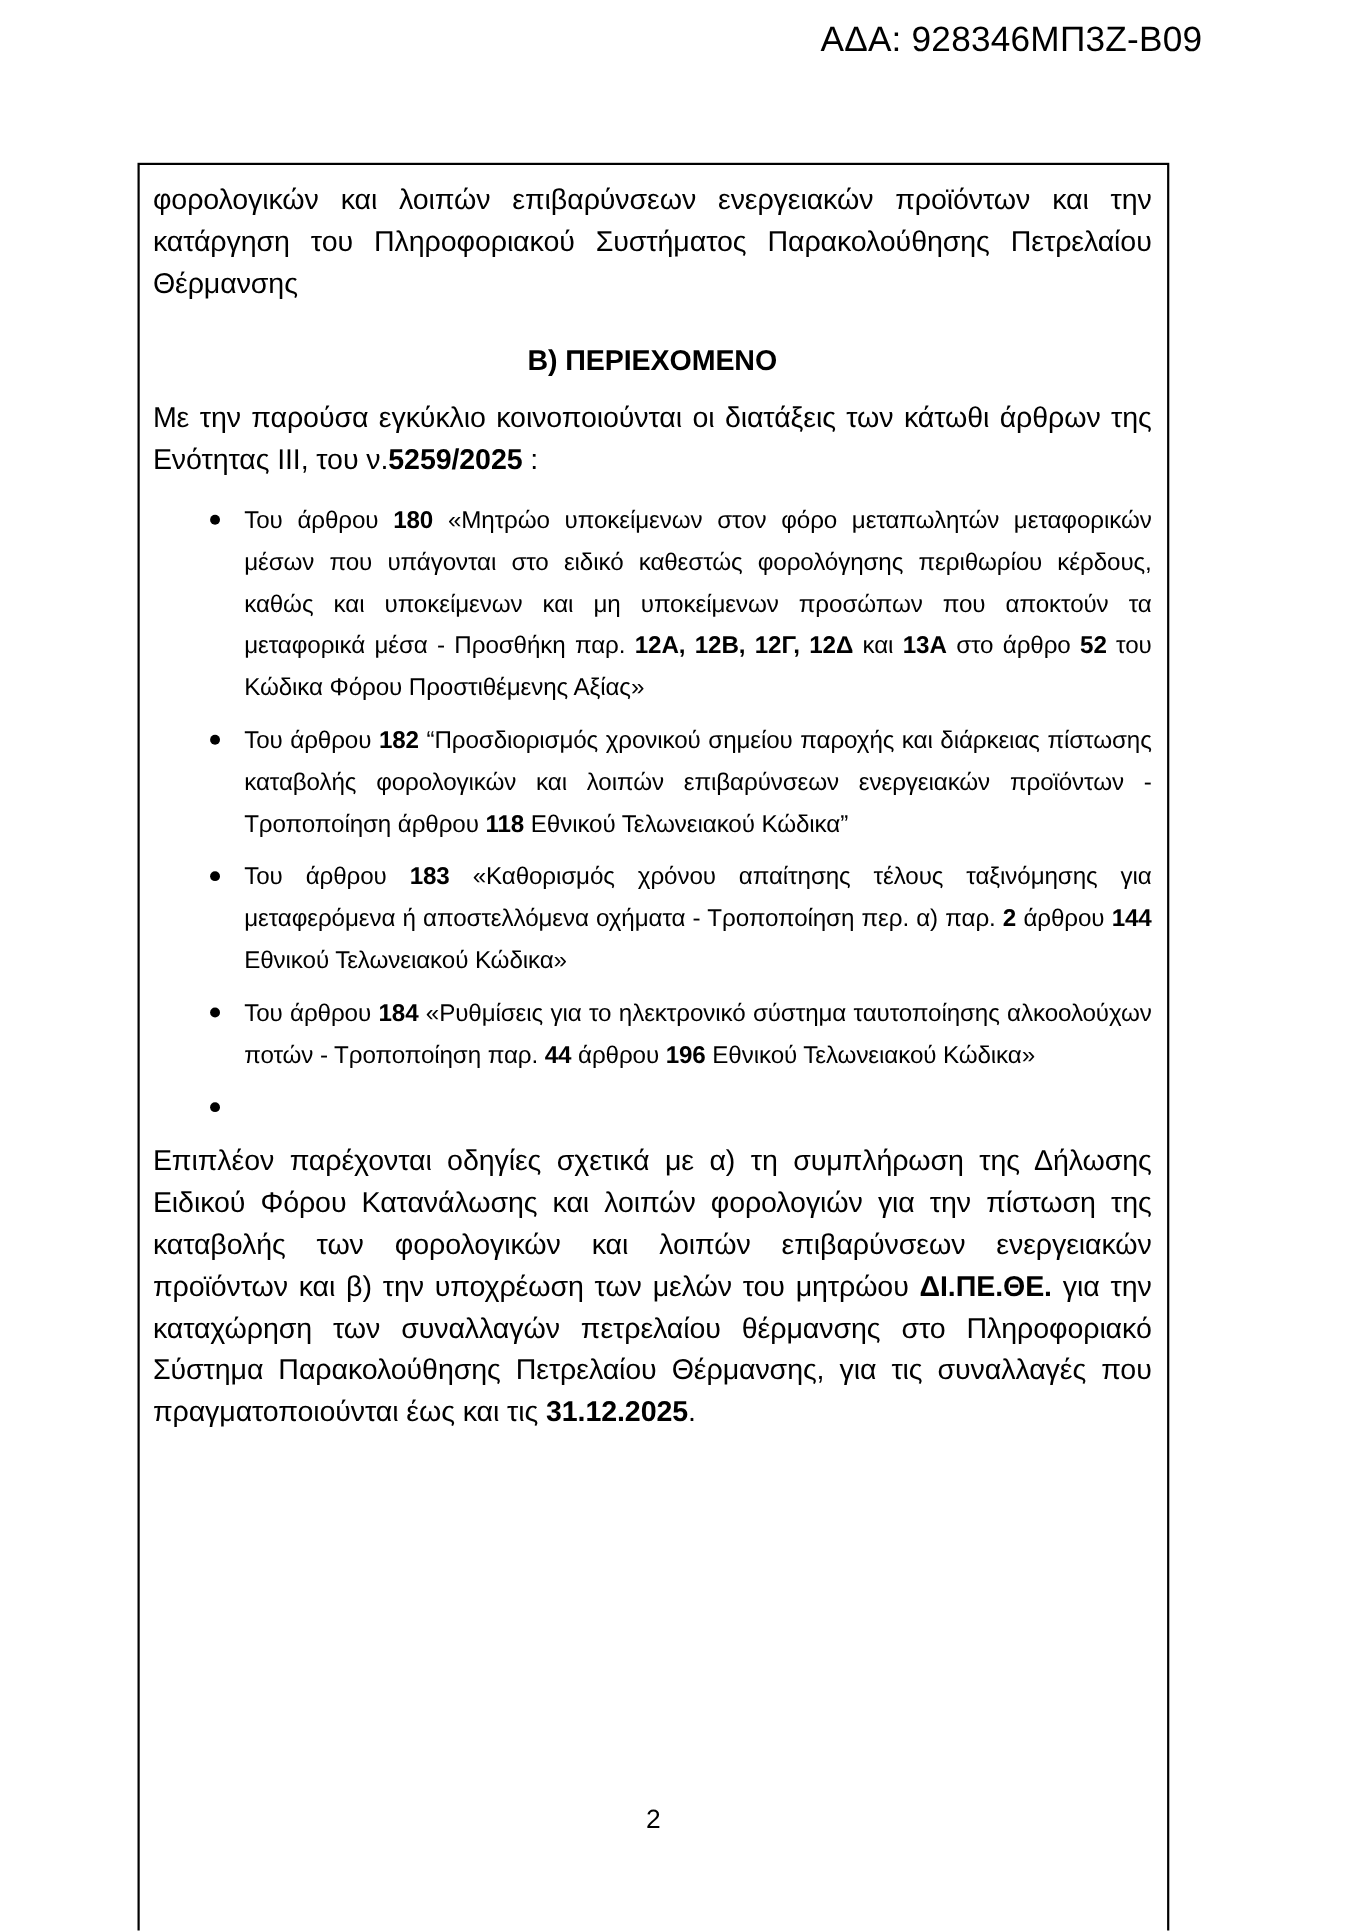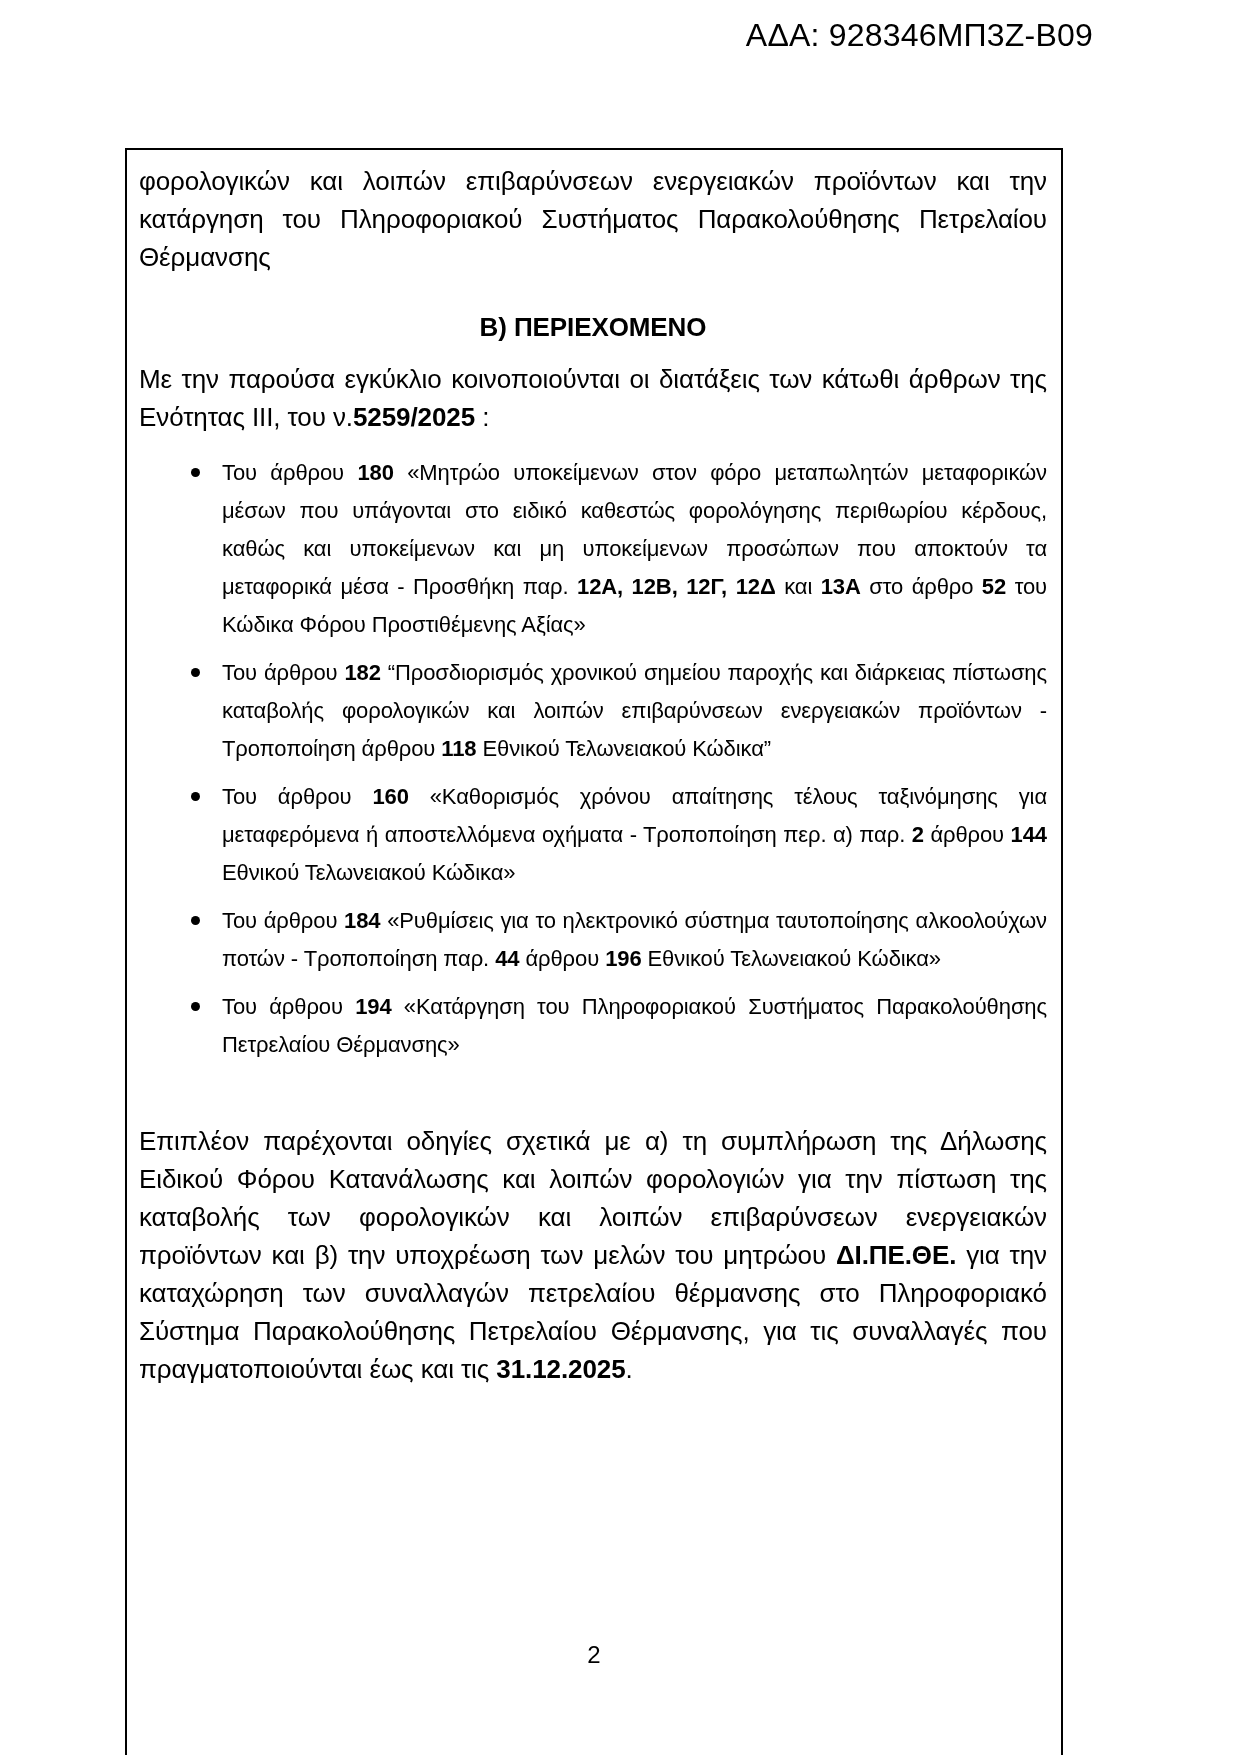--- a/index.html
+++ b/index.html
@@ -110,7 +110,7 @@
     </li>
     <li>
       <span class="bullet-dot"></span>
-      <span><span>Του άρθρου </span><span class="b">160</span><span> «Καθορισμός χρόνου απαίτησης τέλους ταξινόμησης για μεταφερόμενα ή αποστελλόμενα οχήματα - Τροποποίηση περ. α) παρ. </span><span class="b">2</span><span> άρθρου </span><span class="b">144</span><span> Εθνικού Τελωνειακού Κώδικα»</span></span>
+      <span><span>Του άρθρου </span><span class="b">183</span><span> «Καθορισμός χρόνου απαίτησης τέλους ταξινόμησης για μεταφερόμενα ή αποστελλόμενα οχήματα - Τροποποίηση περ. α) παρ. </span><span class="b">2</span><span> άρθρου </span><span class="b">144</span><span> Εθνικού Τελωνειακού Κώδικα»</span></span>
     </li>
     <li>
       <span class="bullet-dot"></span>

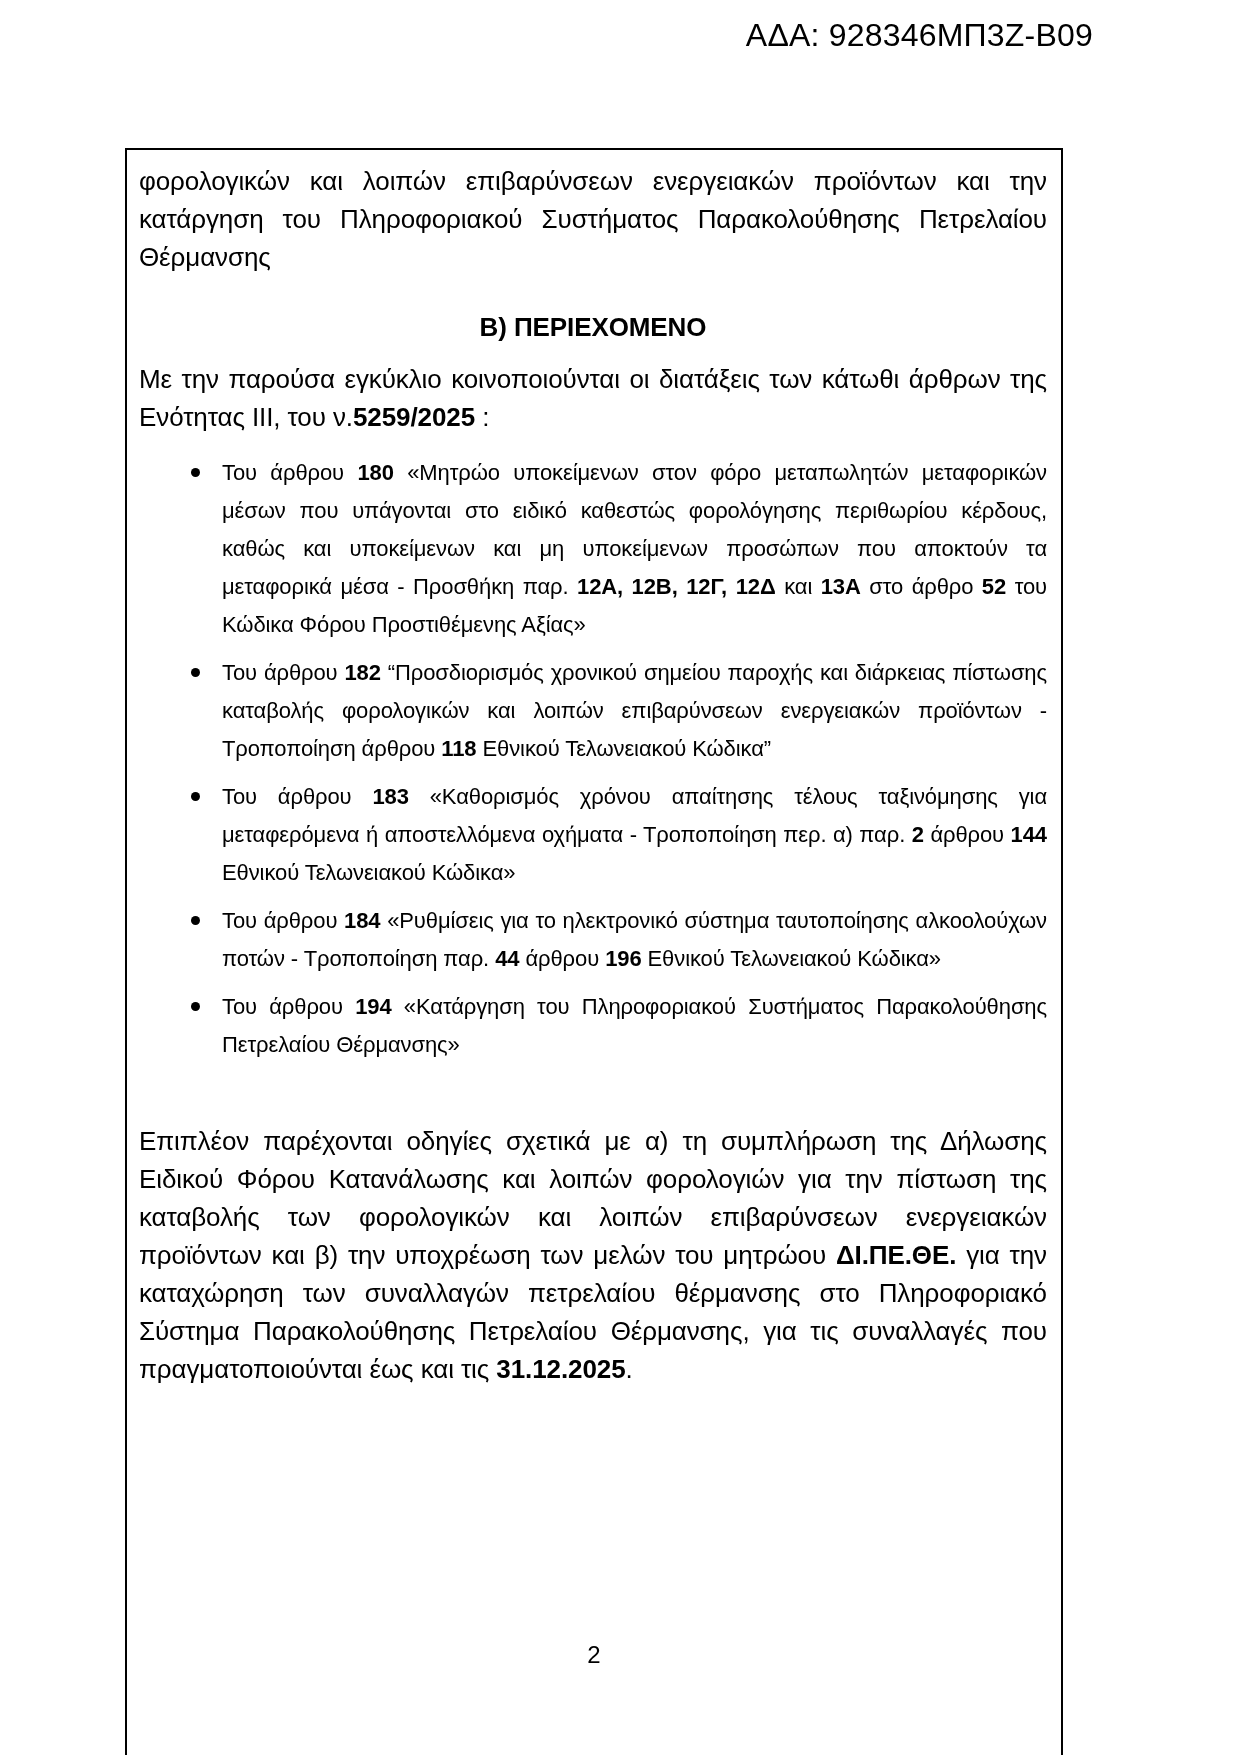--- a/index.html
+++ b/index.html
@@ -118,7 +118,6 @@
     </li>
     <li>
       <span class="bullet-dot"></span>
-      <span><span>Του άρθρου </span><span class="b">194</span><span> «Κατάργηση του Πληροφοριακού Συστήματος Παρακολούθησης Πετρελαίου Θέρμανσης»</span></span>
     </li>
   </ul>
 

